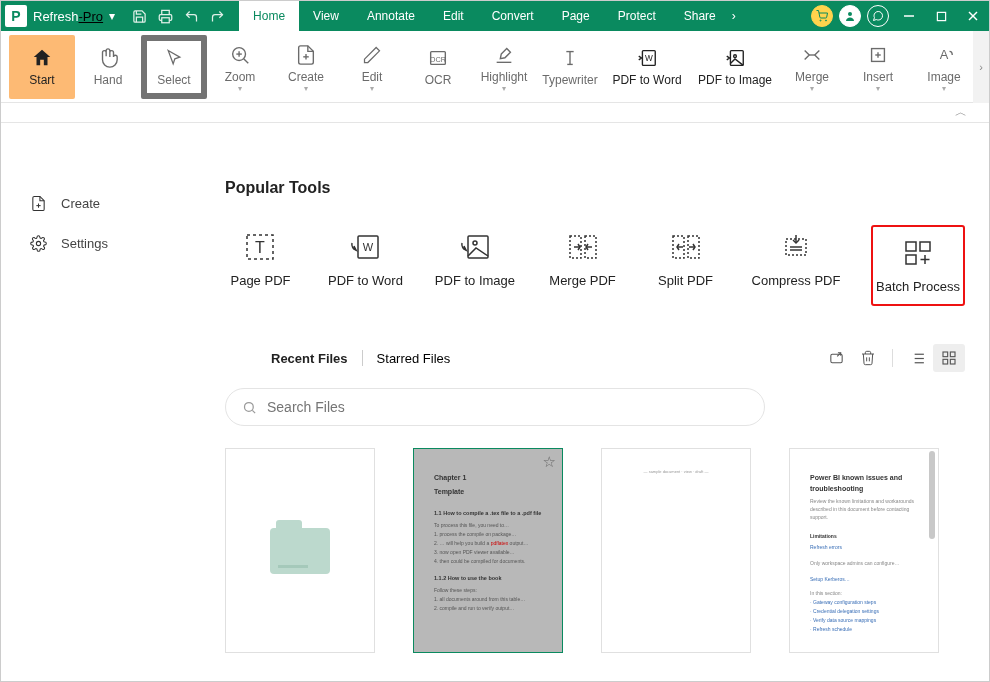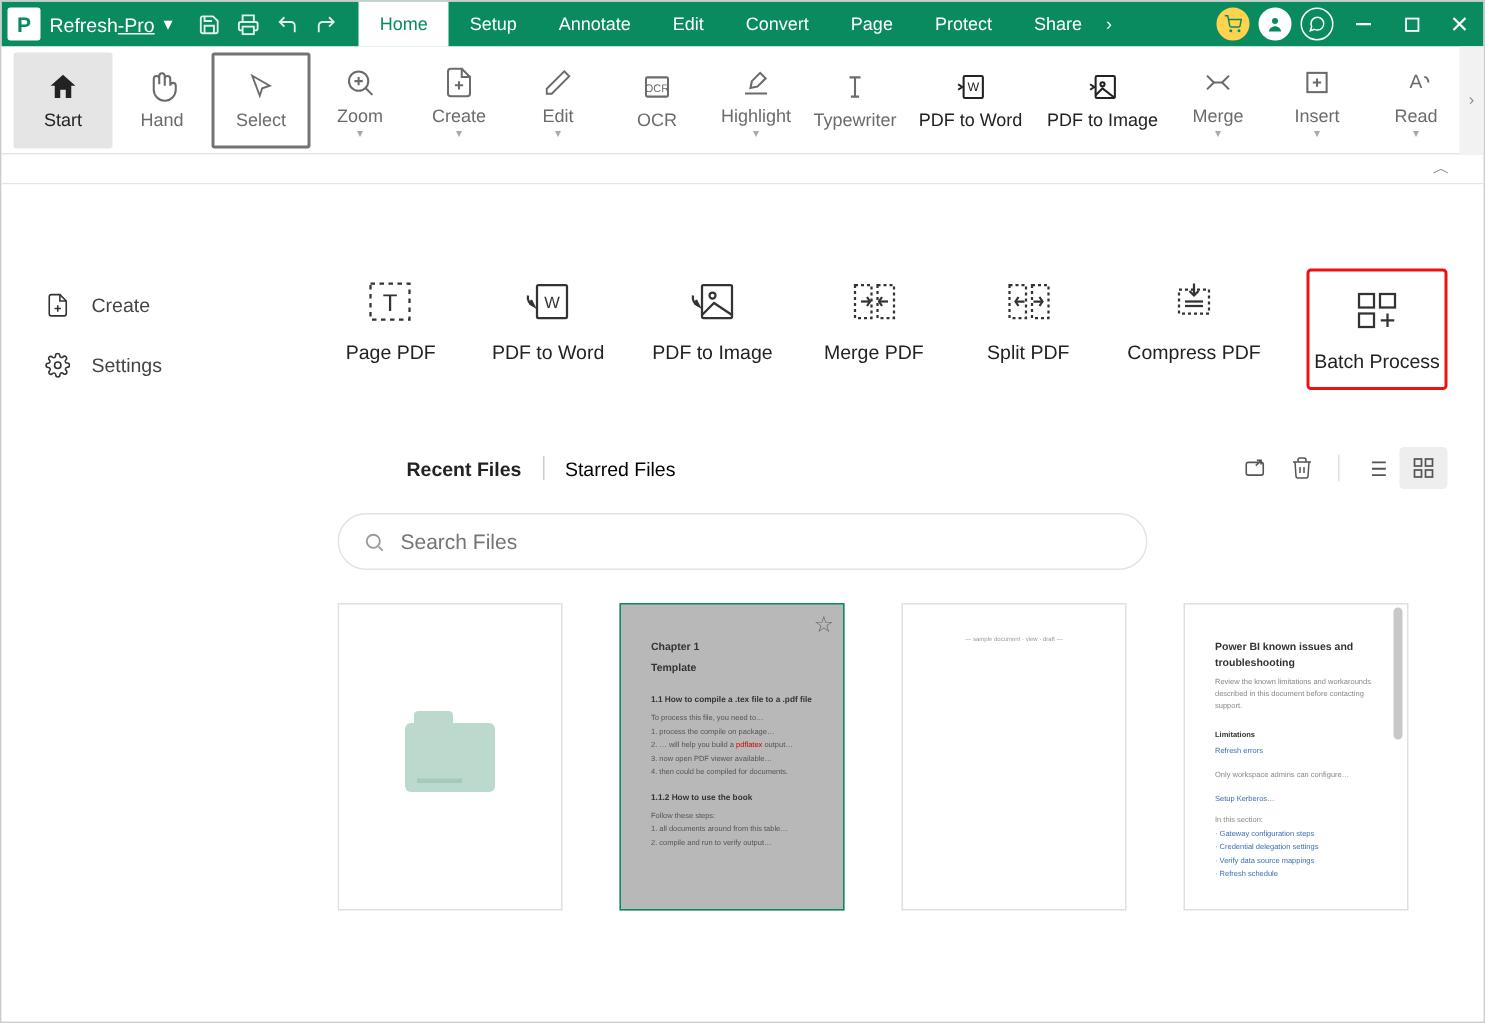--- a/index.html
+++ b/index.html
@@ -10,7 +10,7 @@
 .titlebar { height: 30px; background: #0a8a5f; display: flex; align-items: center; color: #fff; font-size: 12px; }
 .titlebar .logo { width: 22px; height: 22px; background: #fff; color: #0a8a5f; display: flex; align-items: center; justify-content: center; font-weight: bold; border-radius: 2px; margin-left: 4px; margin-right: 6px; font-size: 14px; }
 .titlebar .app-name { font-size: 13px; }
-.titlebar .app-name .pro { color: #ffffff; text-decoration: underline; }
+.titlebar .app-name .pro { color: #000000; text-decoration: underline; }
 .titlebar .qat { display: flex; align-items: center; margin-left: 6px; gap: 2px; }
 .titlebar .qat .qat-btn { width: 24px; height: 24px; display: flex; align-items: center; justify-content: center; color: #dff0e8; cursor: pointer; }
 .titlebar .menu { display: flex; margin-left: 10px; }

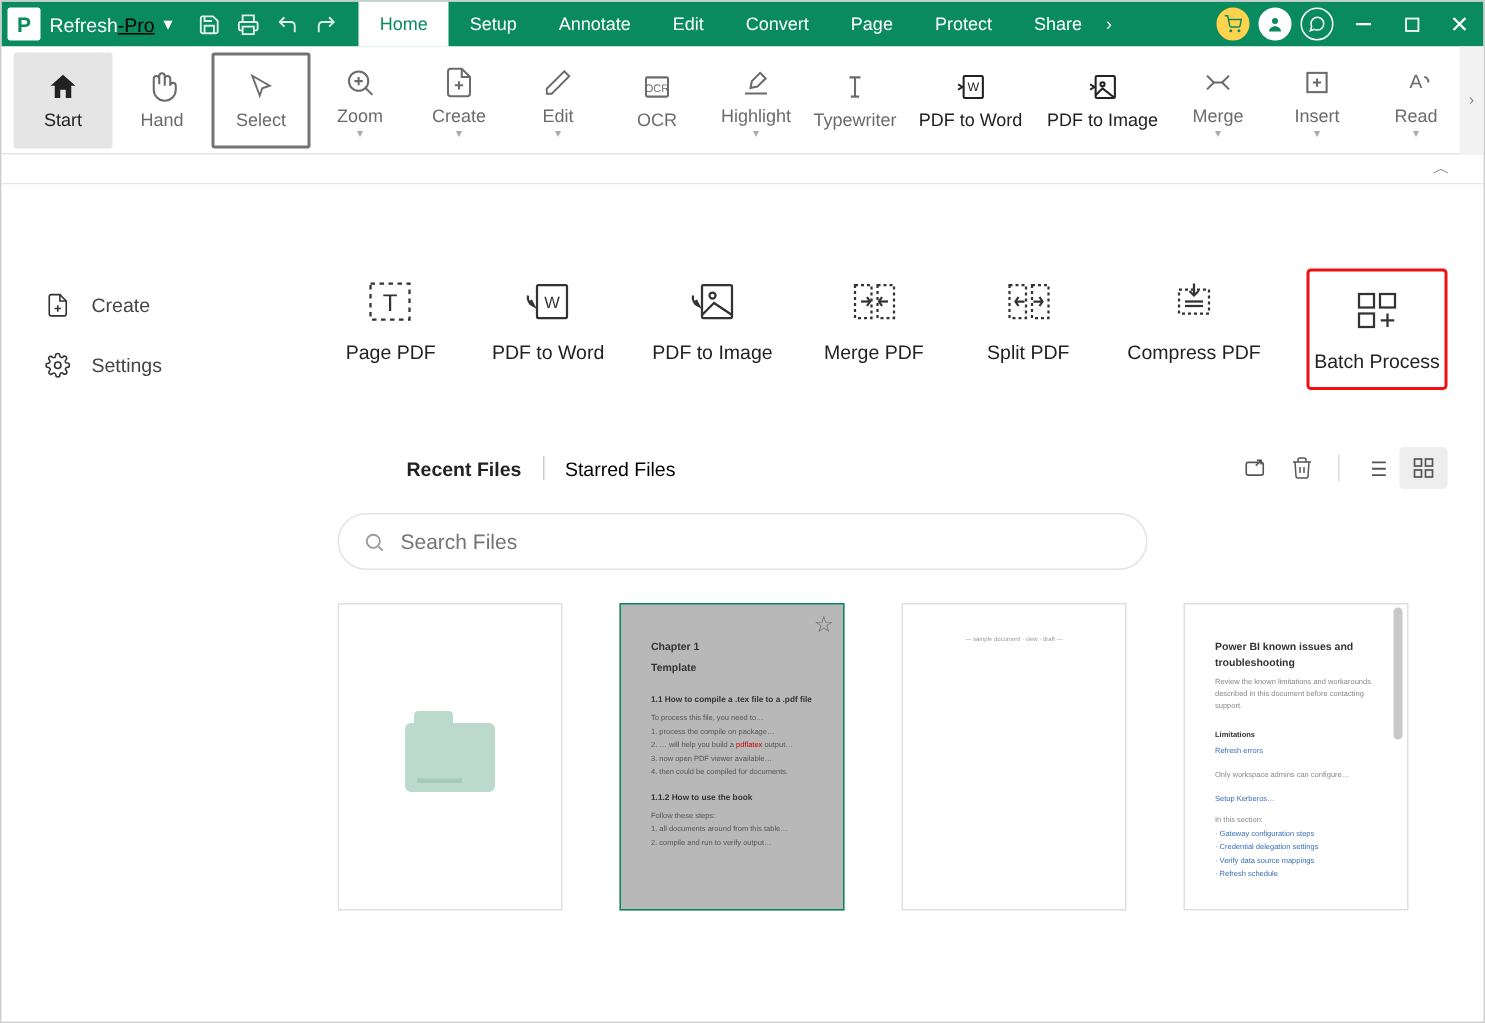--- a/index.html
+++ b/index.html
@@ -118,7 +118,7 @@
     </div>
     <div class="menu">
       <div class="menu-item active">Home</div>
-      <div class="menu-item">Setup</div>
+      <div class="menu-item">View</div>
       <div class="menu-item">Annotate</div>
       <div class="menu-item">Edit</div>
       <div class="menu-item">Convert</div>

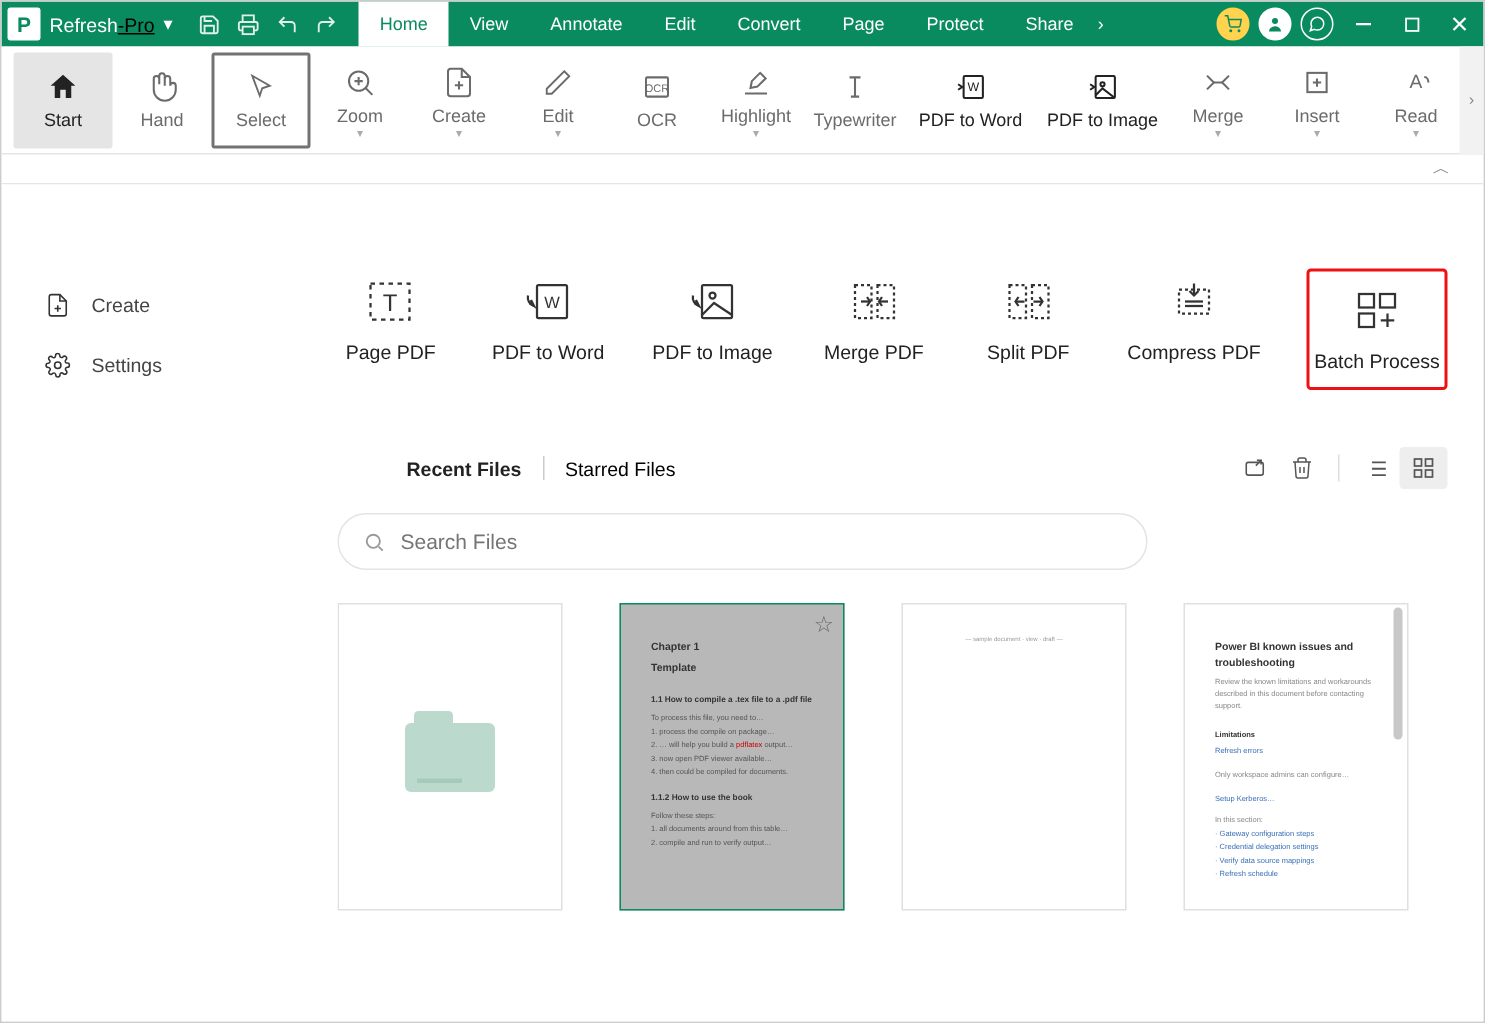--- a/index.html
+++ b/index.html
@@ -27,7 +27,7 @@
 .ribbon { height: 72px; background: #fff; border-bottom: 1px solid #e5e5e5; display: flex; align-items: center; padding: 0 4px 0 8px; position: relative; }
 .ribbon .tool { width: 66px; height: 64px; display: flex; flex-direction: column; align-items: center; justify-content: center; gap: 3px; font-size: 12px; color: #6b6b6b; cursor: pointer; border-radius: 2px; }
 .ribbon .tool.wide { width: 88px; }
-.ribbon .tool.active { background: #e5e5e5; color: #0a8a5f; }
+.ribbon .tool.active { background: #fdba74; color: #0a8a5f; }
 .ribbon .tool.selected-border { border: 2px solid #737373; }
 .ribbon .tool .ico { width: 26px; height: 24px; display: flex; align-items: center; justify-content: center; }
 .ribbon .tool .drop { font-size: 8px; color: #aaa; line-height: 4px; }

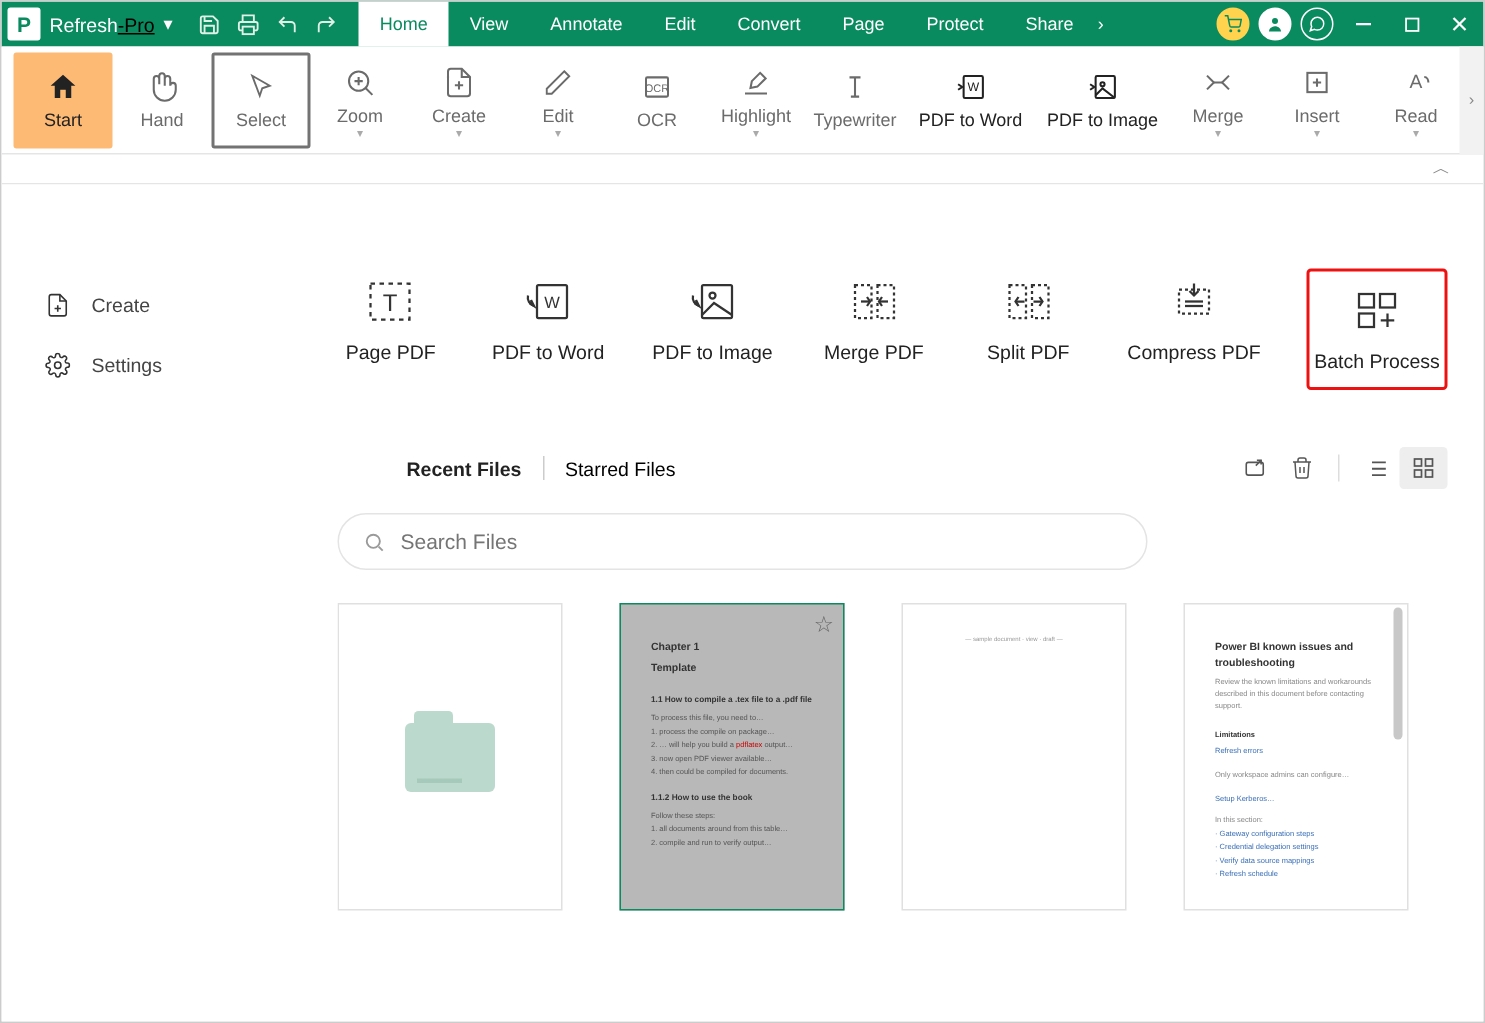--- a/index.html
+++ b/index.html
@@ -28,7 +28,7 @@
 .ribbon .tool { width: 66px; height: 64px; display: flex; flex-direction: column; align-items: center; justify-content: center; gap: 3px; font-size: 12px; color: #6b6b6b; cursor: pointer; border-radius: 2px; }
 .ribbon .tool.wide { width: 88px; }
 .ribbon .tool.active { background: #fdba74; color: #0a8a5f; }
-.ribbon .tool.selected-border { border: 2px solid #737373; }
+.ribbon .tool.selected-border { border: 6px solid #737373; }
 .ribbon .tool .ico { width: 26px; height: 24px; display: flex; align-items: center; justify-content: center; }
 .ribbon .tool .drop { font-size: 8px; color: #aaa; line-height: 4px; }
 .ribbon .tool.dark { color: #222; }

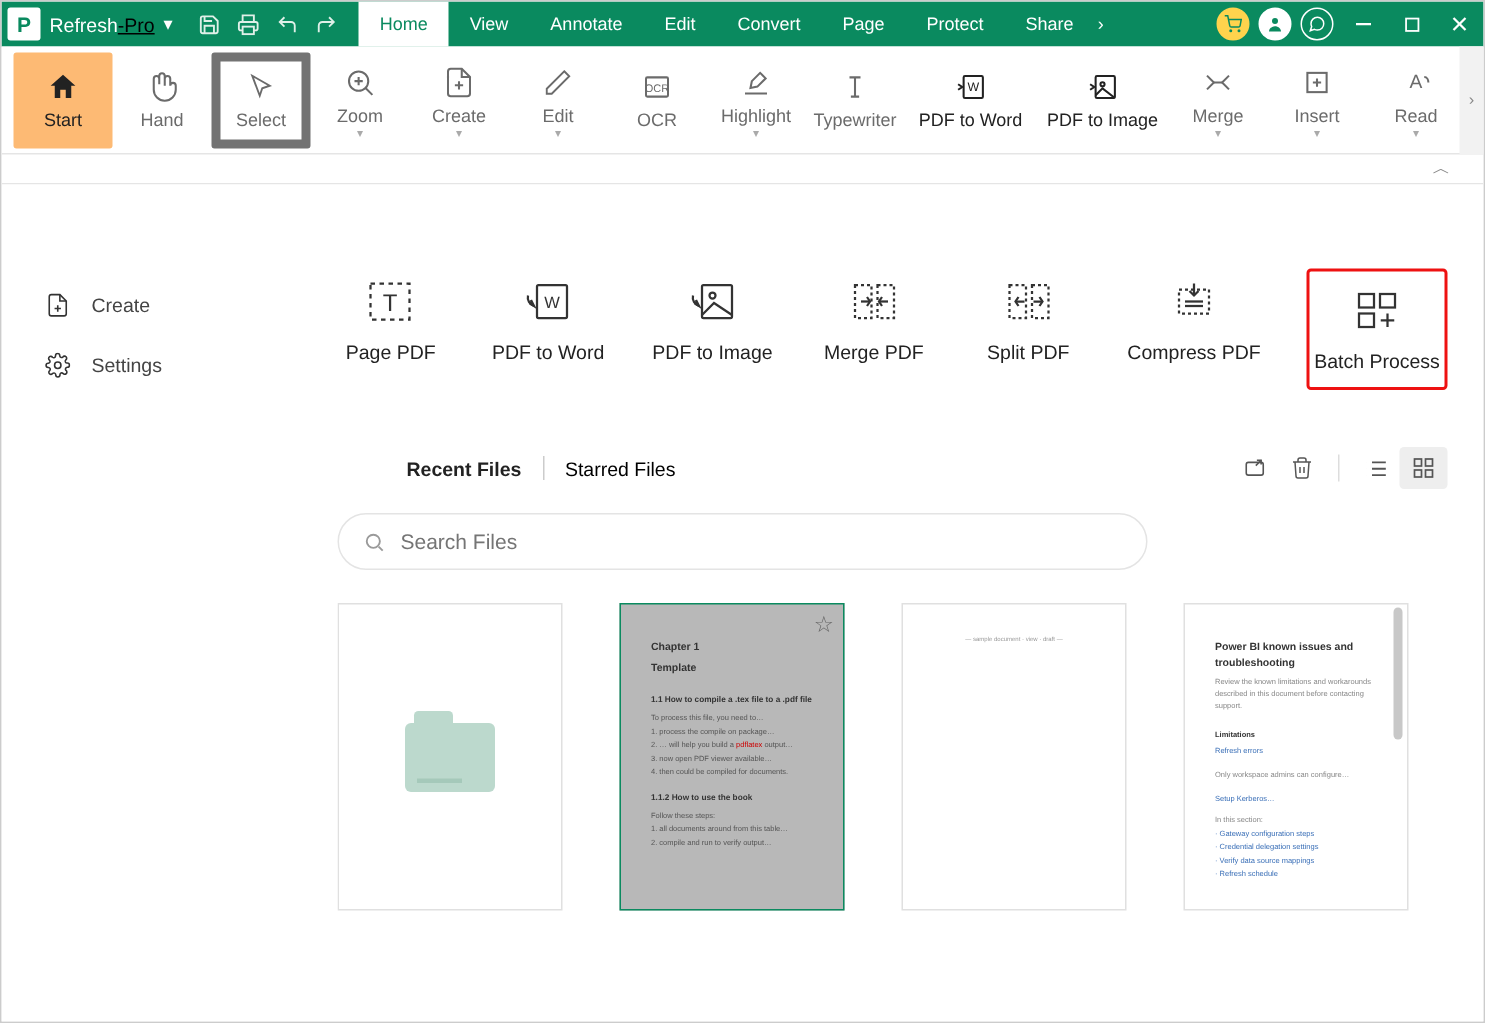--- a/index.html
+++ b/index.html
@@ -308,7 +308,7 @@
             <path d="M18 8c2 0 3 2 3 4"></path>
           </svg>
         </span>
-      <span>Read</span>
+      <span>Image</span>
       <span class="drop">▾</span>
     </div>
     <div class="overflow">›</div>

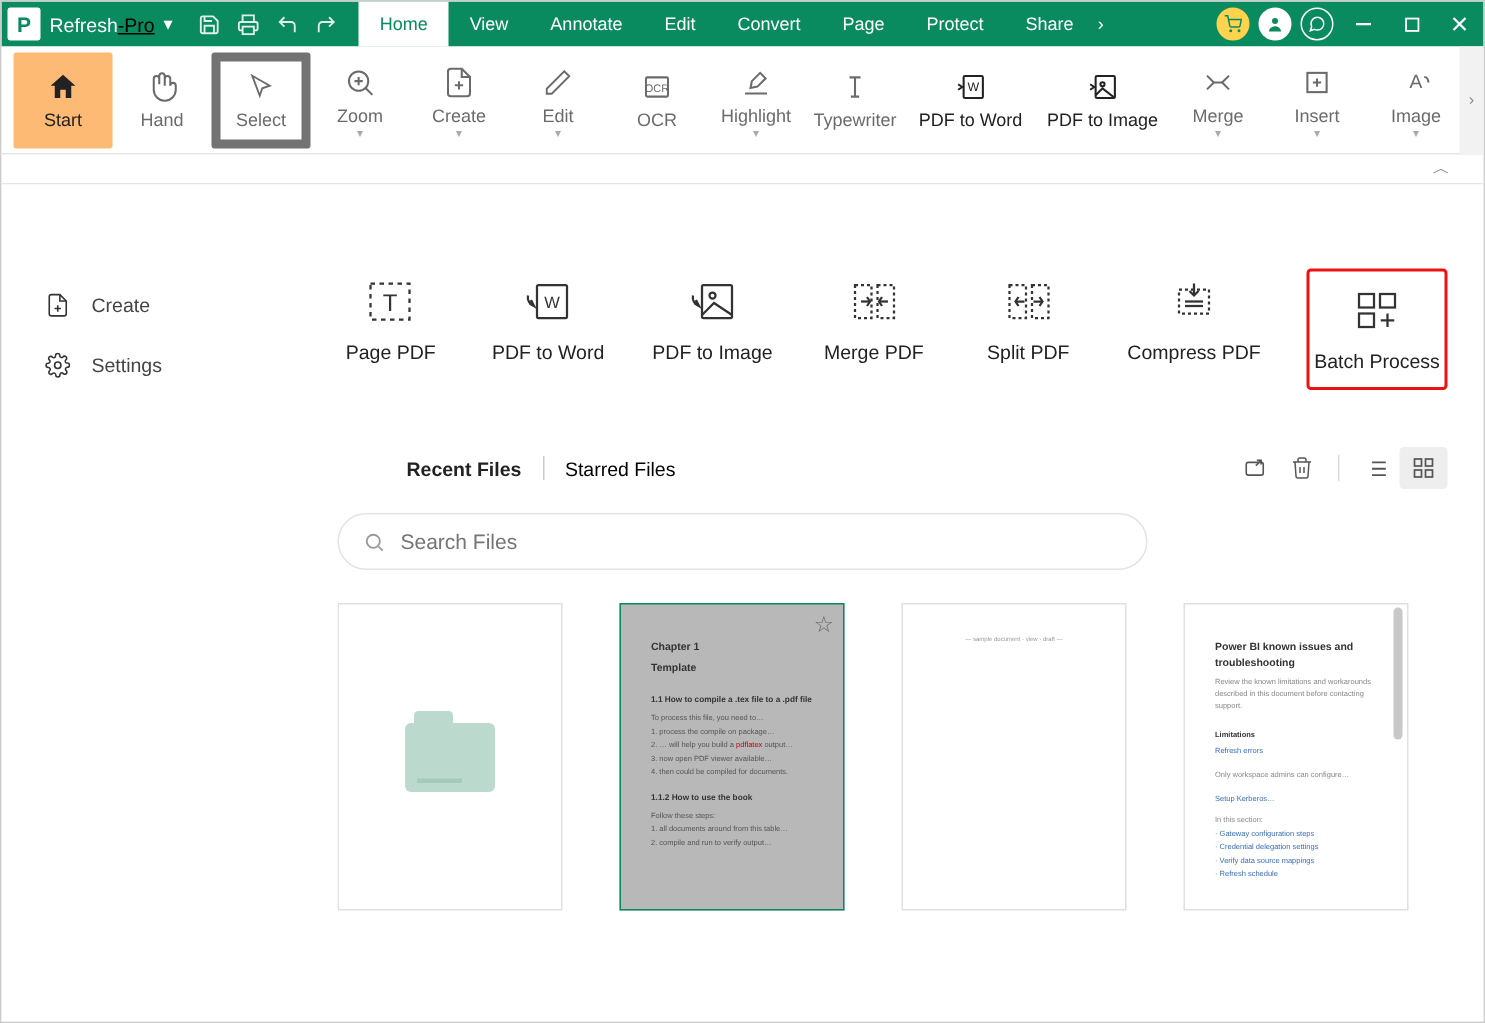--- a/index.html
+++ b/index.html
@@ -343,6 +343,7 @@
     </div>
 
     <div class="main">
+      <div class="section-title">Popular Tools</div>
 
       <div class="tools-row">
         <div class="ptool">

